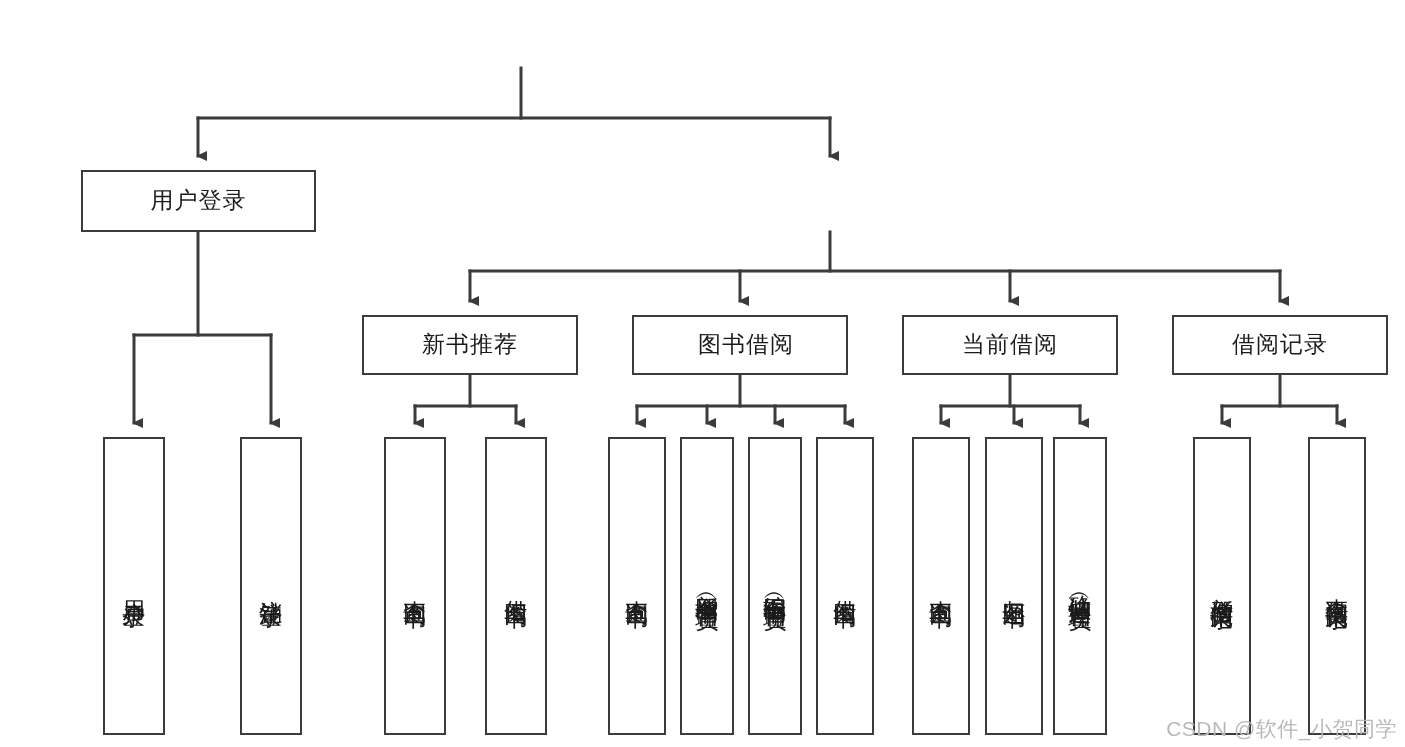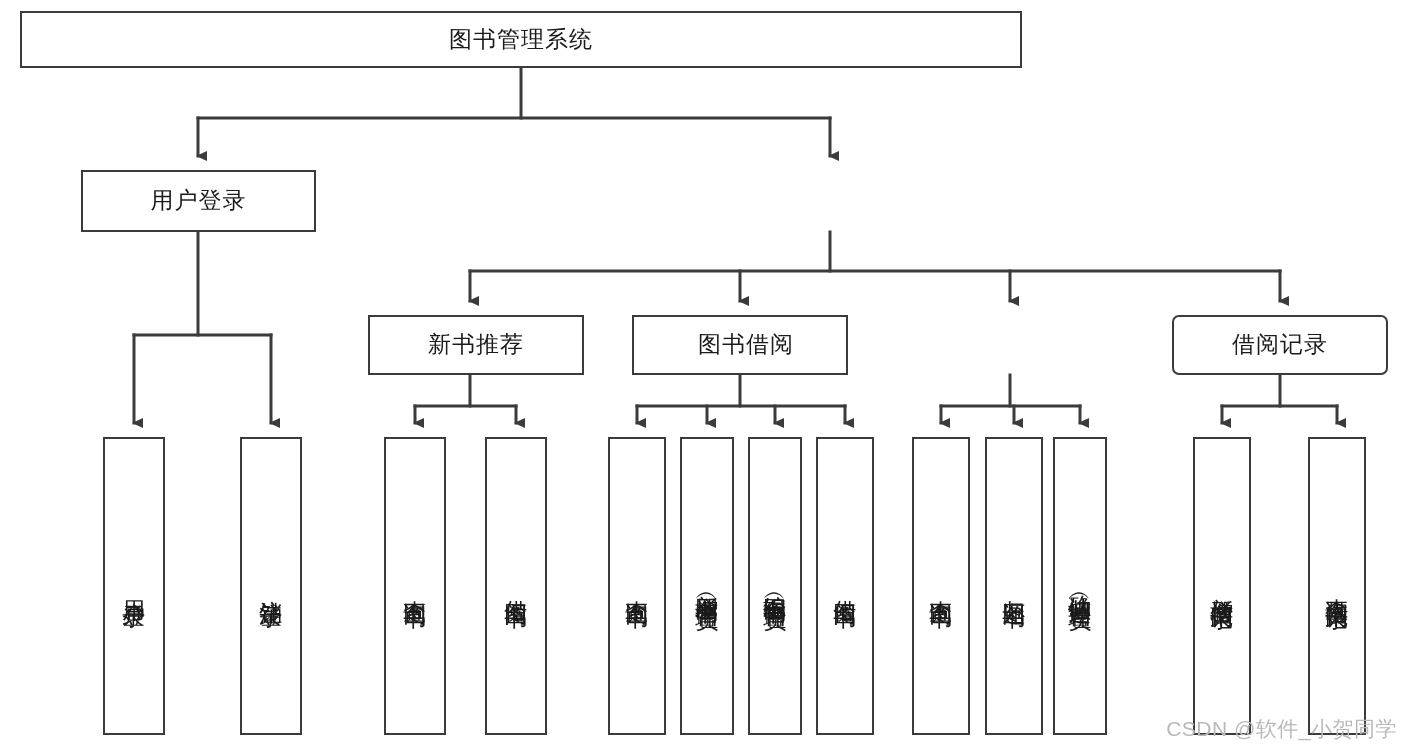--- a/index.html
+++ b/index.html
@@ -125,9 +125,6 @@
     </g>
   </svg>
 
-  <div class="node node-h" style="left:20px; top:11px; width:1002px; height:57px;">
-    <span>图书管理系统</span>
-  </div>
 
   <div class="node node-h" style="left:81px; top:170px; width:235px; height:62px;">
     <span>用户登录</span>

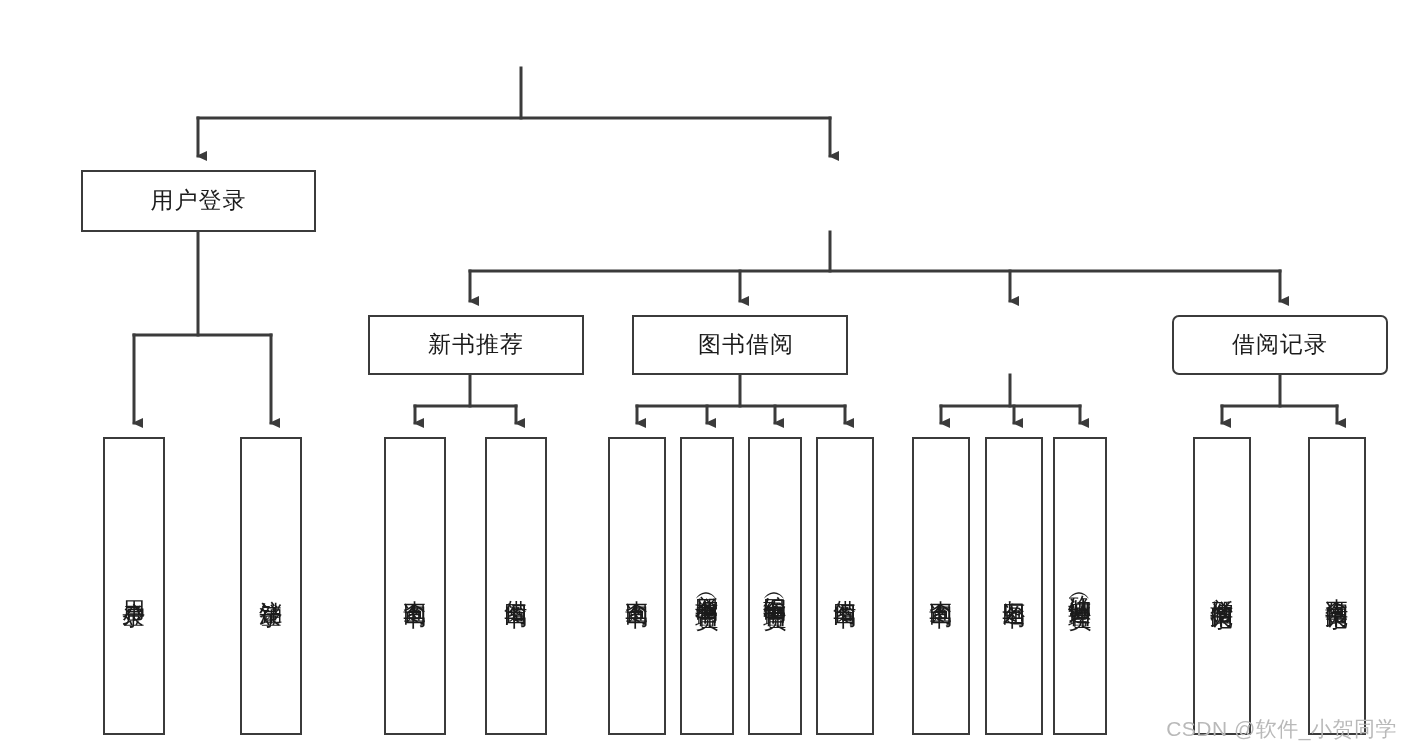--- a/index.html
+++ b/index.html
@@ -130,7 +130,7 @@
     <span>用户登录</span>
   </div>
 
-  <div class="node node-h" style="left:362px; top:315px; width:216px; height:60px;margin-left:6px;">
+  <div class="node node-h" style="left:362px; top:315px; width:216px; height:60px;">
     <span>新书推荐</span>
   </div>
   <div class="node node-h" style="left:632px; top:315px; width:216px; height:60px;padding-left:12px;">

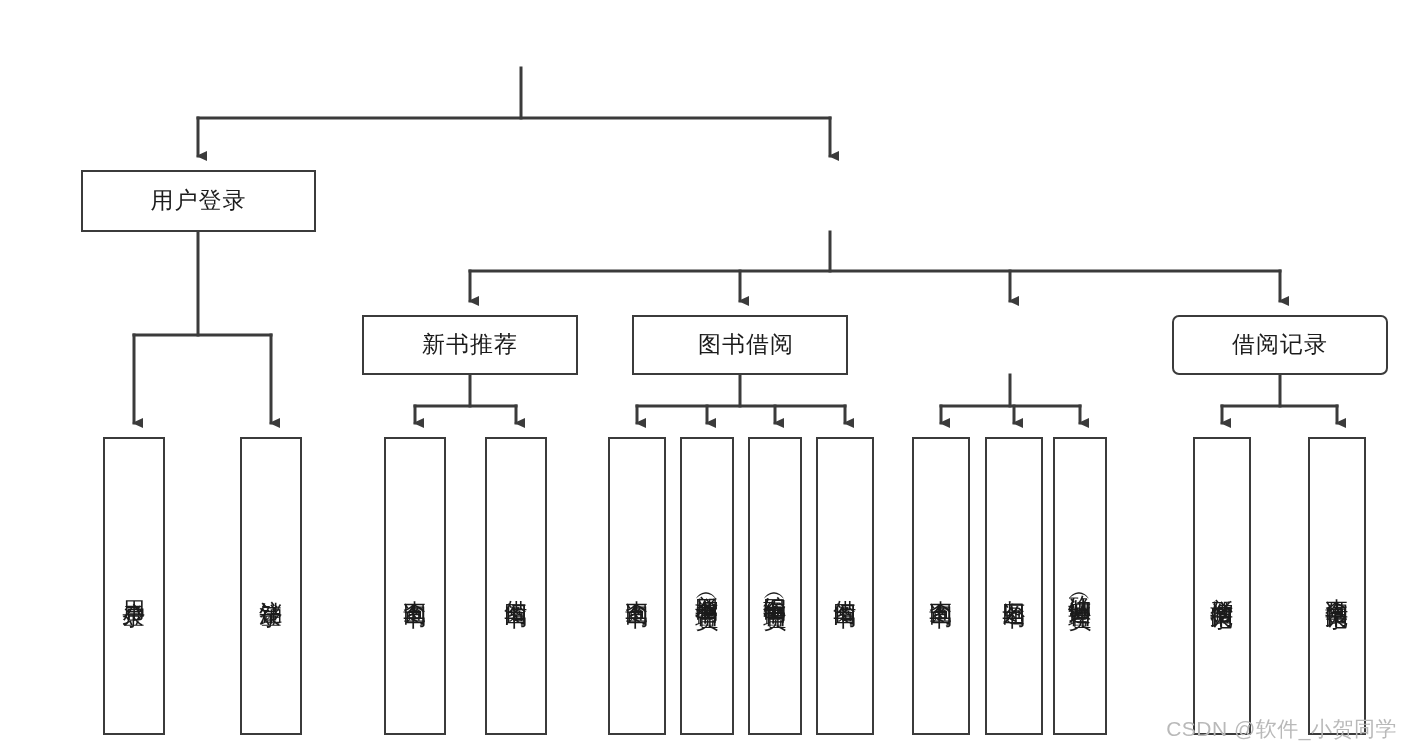--- a/index.html
+++ b/index.html
@@ -136,6 +136,9 @@
   <div class="node node-h" style="left:632px; top:315px; width:216px; height:60px;padding-left:12px;">
     <span>图书借阅</span>
   </div>
+  <div class="node node-h" style="left:902px; top:315px; width:216px; height:60px;">
+    <span>当前借阅</span>
+  </div>
   <div class="node node-h" style="left:1172px; top:315px; width:216px; height:60px;border-radius:7px;">
     <span>借阅记录</span>
   </div>

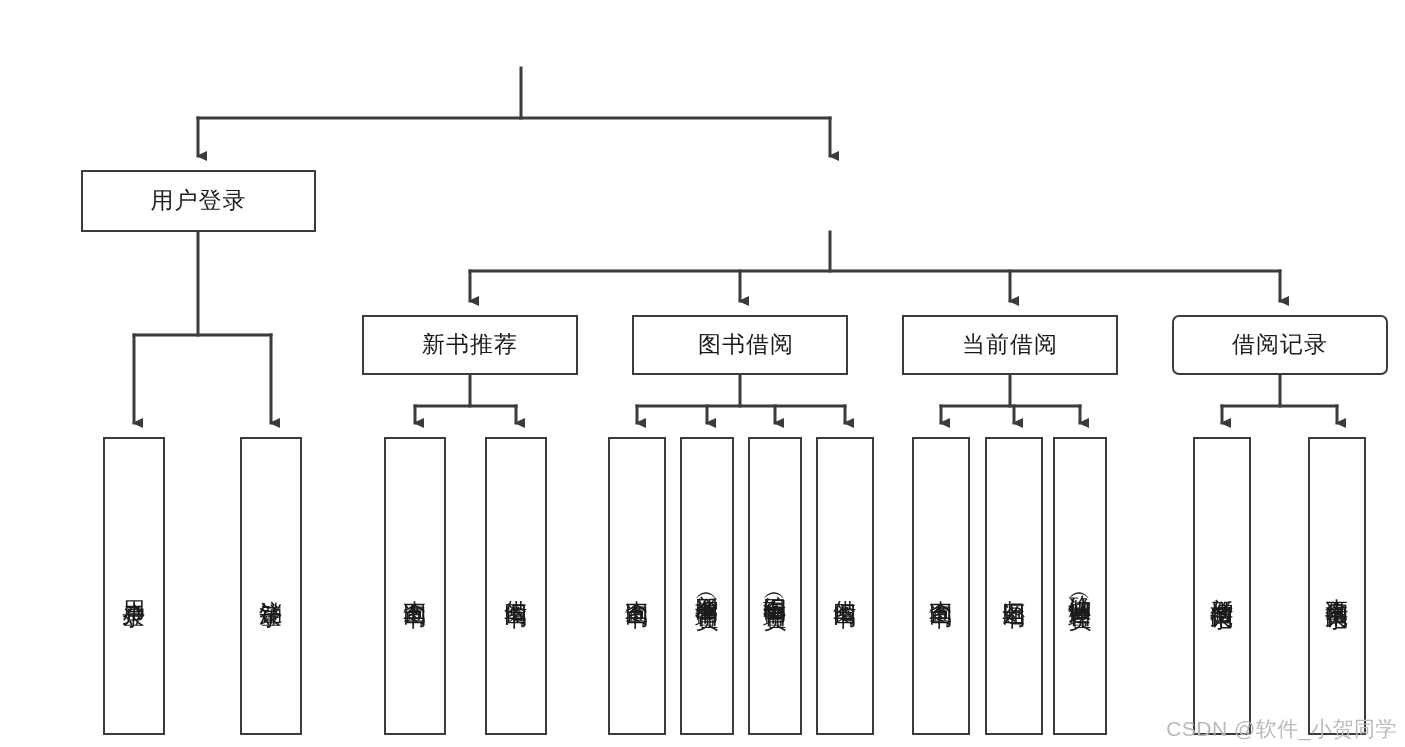--- a/index.html
+++ b/index.html
@@ -139,7 +139,7 @@
   <div class="node node-h" style="left:902px; top:315px; width:216px; height:60px;">
     <span>当前借阅</span>
   </div>
-  <div class="node node-h" style="left:1172px; top:315px; width:216px; height:60px;border-radius:7px;">
+  <div class="node node-h" style="left:1172px; top:315px; width:216px; height:60px;">
     <span>借阅记录</span>
   </div>
 

